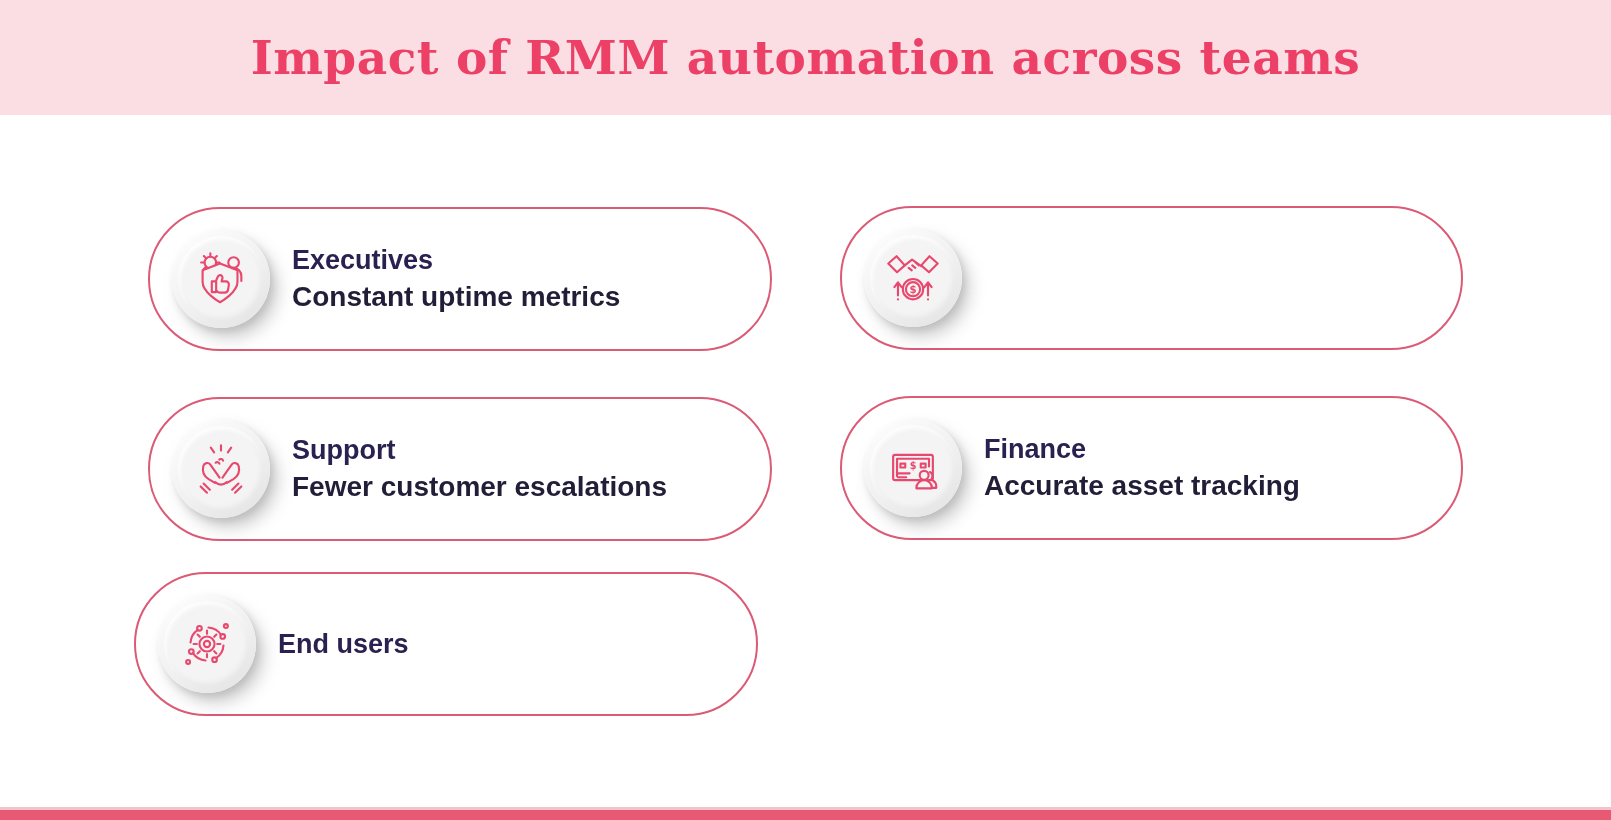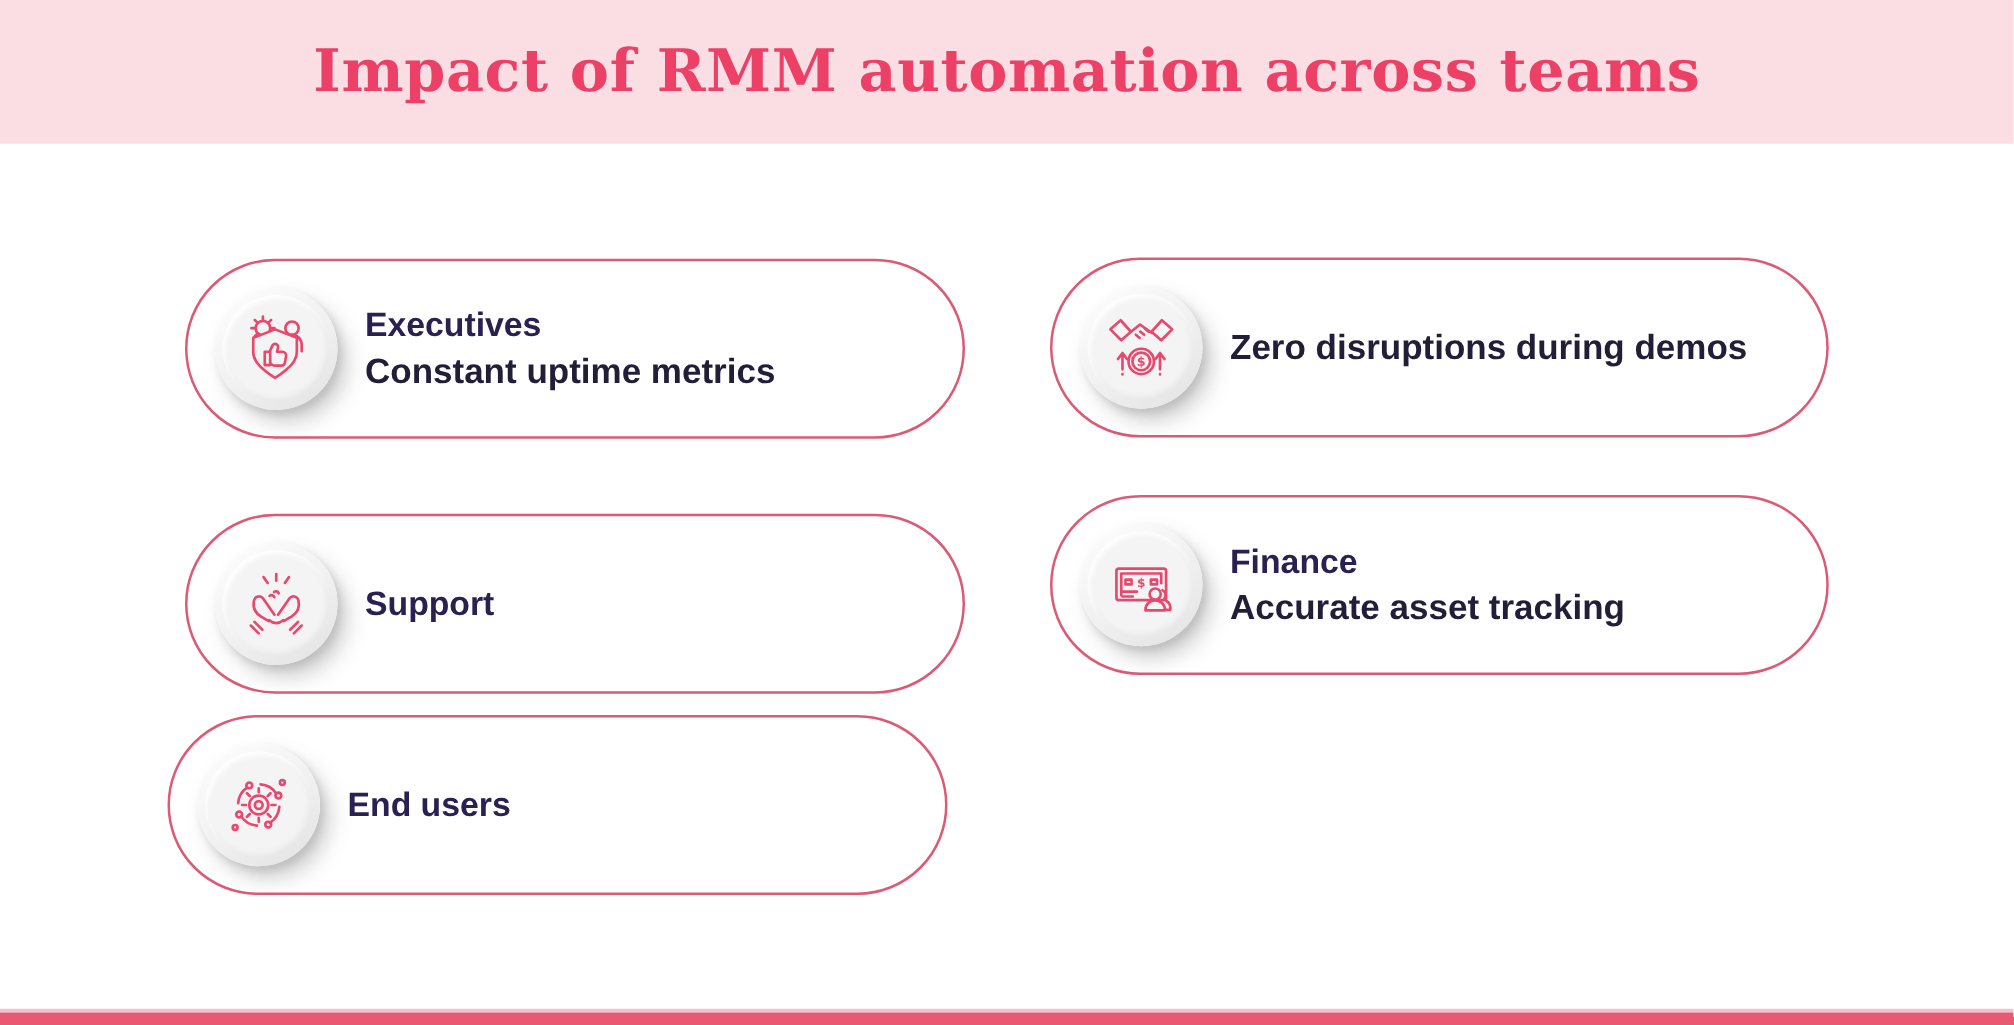--- a/index.html
+++ b/index.html
@@ -128,7 +128,6 @@
       </svg>
     </div>
     <div class="card-text">
-      <div class="card-desc">Zero disruptions during demos</div>
     </div>
   </div>
 

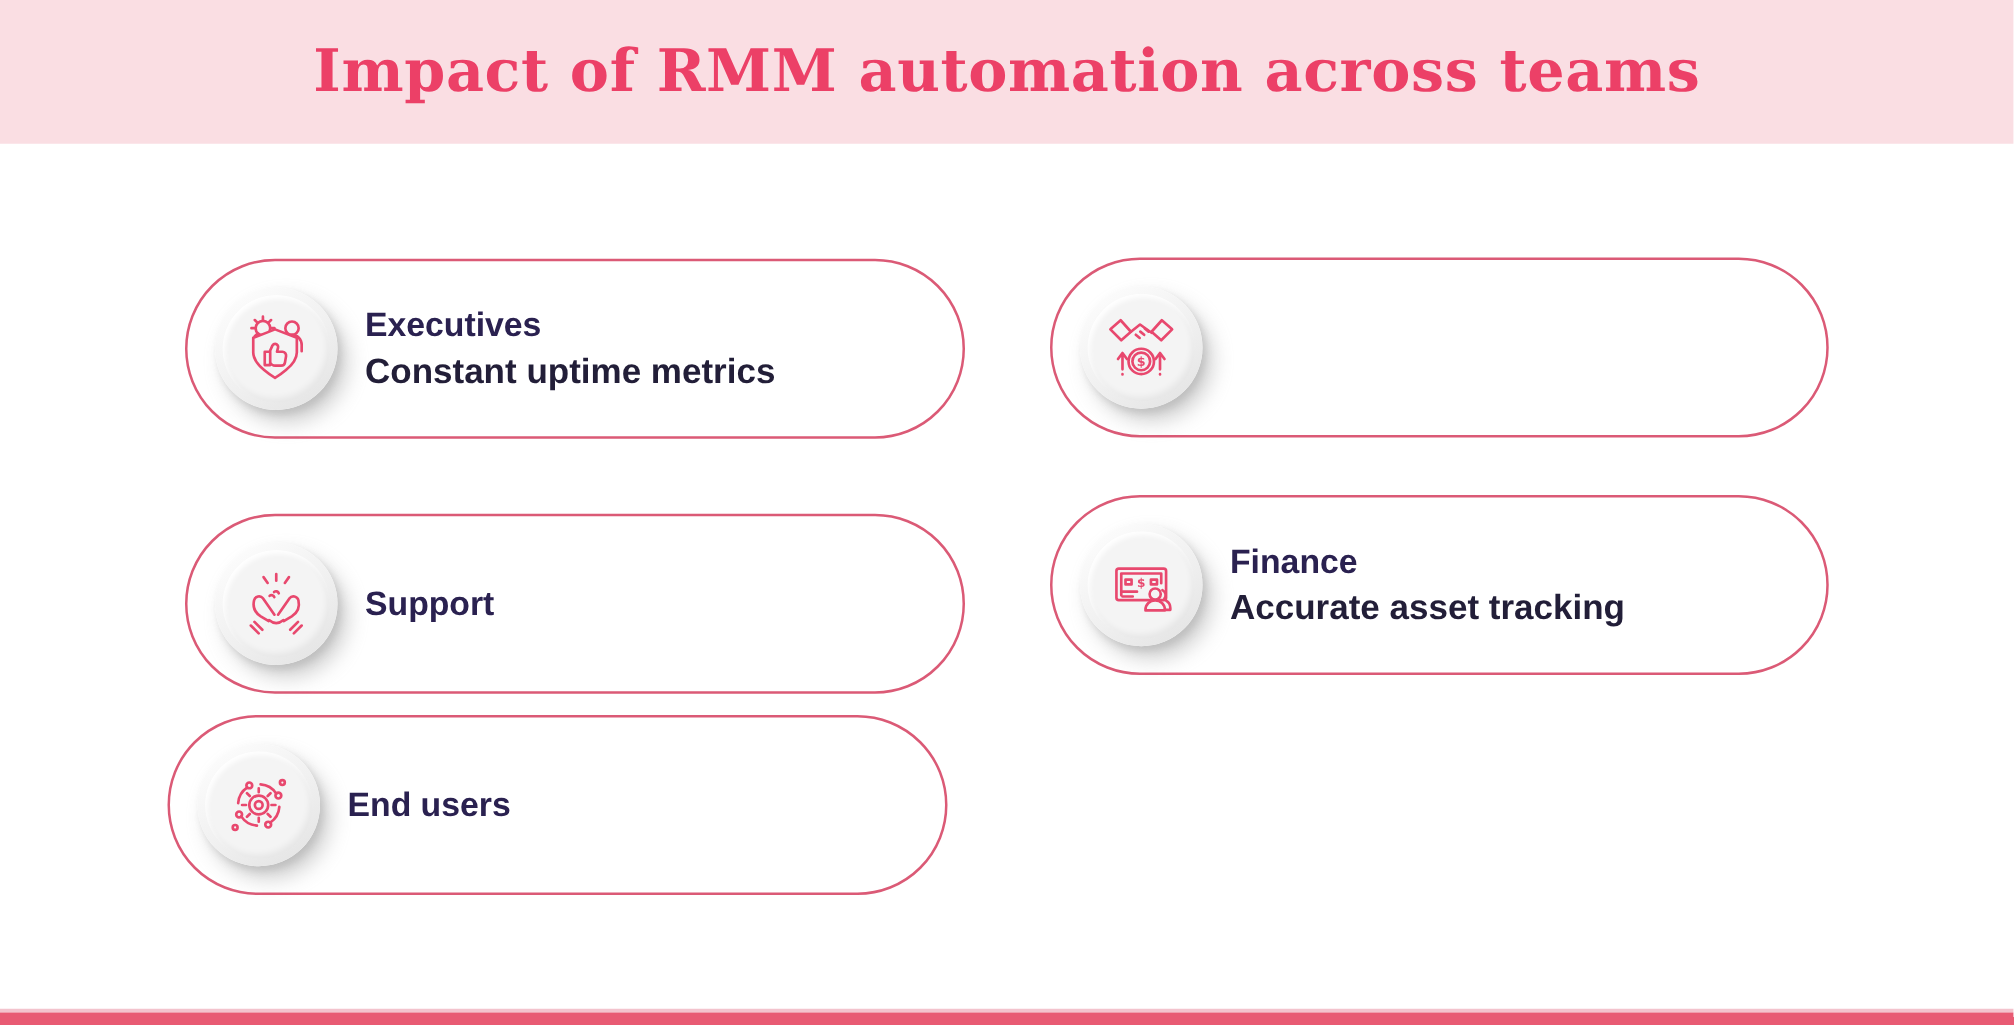--- a/index.html
+++ b/index.html
@@ -36,7 +36,7 @@
   }
   .card-executives{left:148px;top:207px;width:624px;}
   .card-sales     {left:840px;top:206px;width:623px;}
-  .card-support   {left:148px;top:397px;width:624px;margin-top:14px;}
+  .card-support   {left:148px;top:397px;width:624px;}
   .card-finance   {left:840px;top:396px;width:623px;}
   .card-end-users {left:134px;top:572px;width:624px;}
 

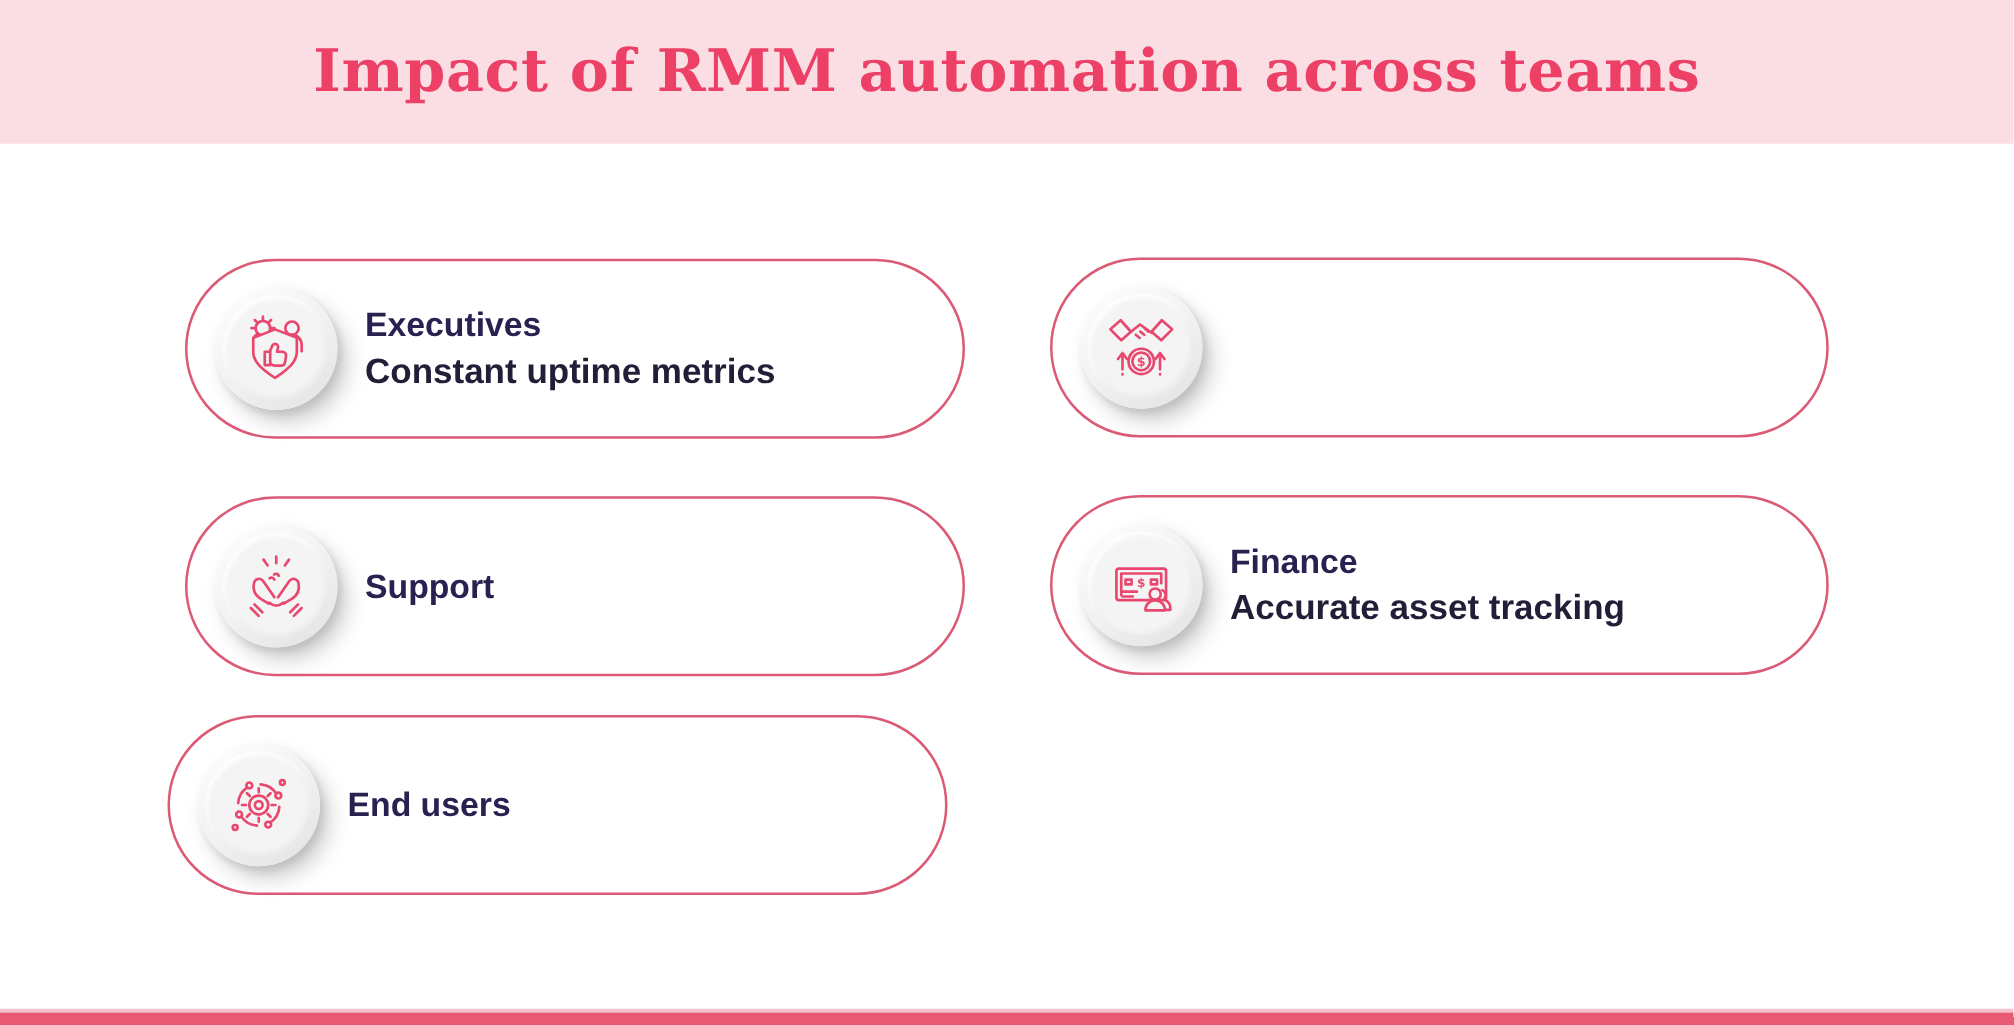--- a/index.html
+++ b/index.html
@@ -145,6 +145,7 @@
     </div>
     <div class="card-text">
       <div class="card-title">Support</div>
+      <div class="card-desc">Fewer customer escalations</div>
     </div>
   </div>
 

